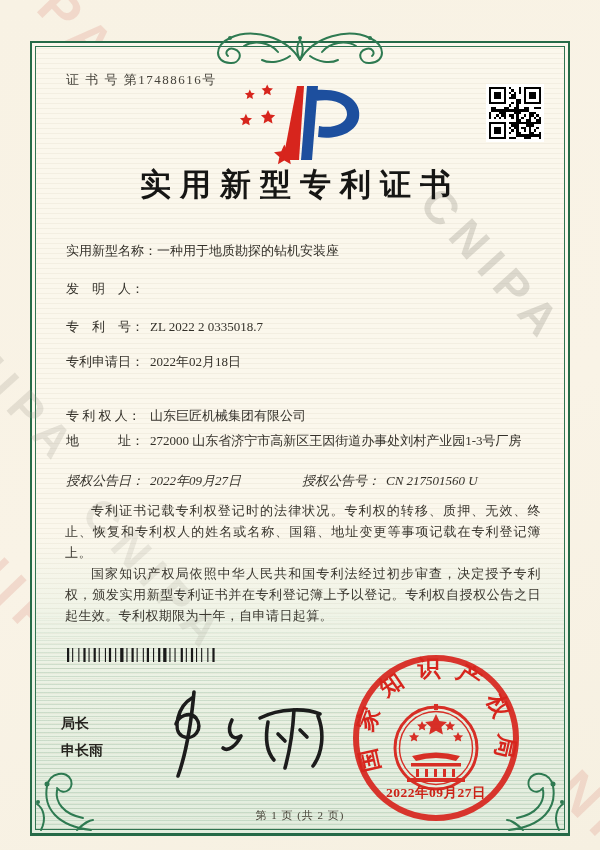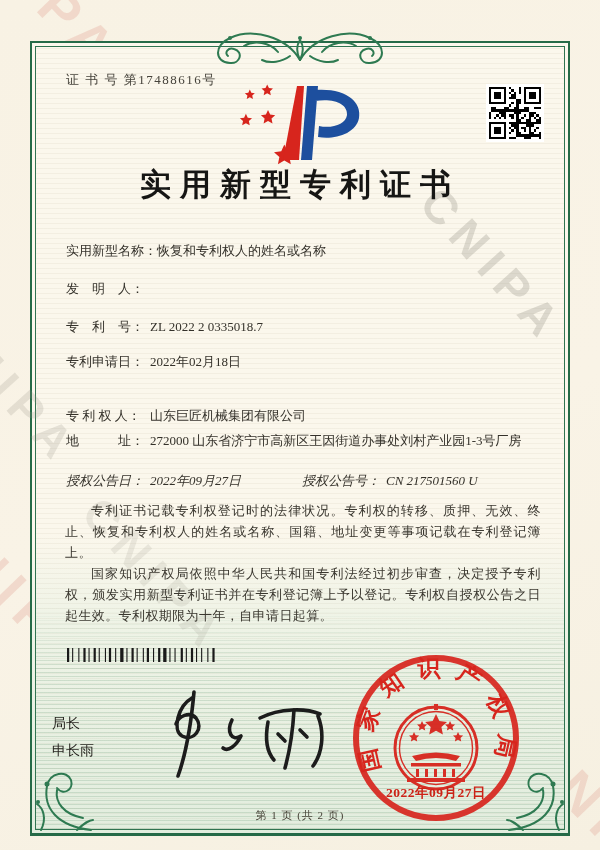--- a/index.html
+++ b/index.html
@@ -287,7 +287,7 @@
 
 <div class="row" style="top:241px;">
   <span class="lbl">实用新型名称：</span>
-  <span class="val">恢复和专利权人的姓名或名称</span>
+  <span class="val">一种用于地质勘探的钻机安装座</span>
 </div>
 <div class="row" style="top:279px;align-items:center;">
   <span class="lbl">发　明　人：</span>

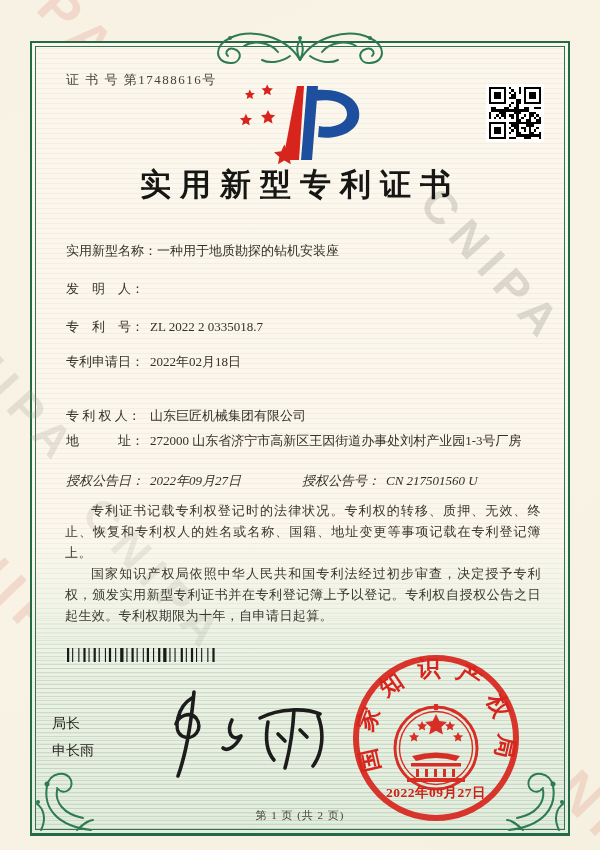--- a/index.html
+++ b/index.html
@@ -54,8 +54,8 @@
   .body-text p{margin:0;text-indent:2em;letter-spacing:.4px;}
   
   .barcode{position:absolute;left:67px;top:648px;}
-  .officer{position:absolute;left:52px;top:710px;font-family:"Liberation Sans","DejaVu Sans",sans-serif;
-    font-size:14px;font-weight:400;line-height:27px;color:#26241f;}
+  .officer{position:absolute;left:61px;top:710px;font-family:"Liberation Sans","DejaVu Sans",sans-serif;
+    font-size:14px;font-weight:700;line-height:27px;color:#26241f;}
   .signature{position:absolute;left:128px;top:686px;}
   .seal{position:absolute;left:350px;top:652px;width:172px;height:172px;}
   .seal-date{position:absolute;left:350px;top:784px;width:172px;text-align:center;

